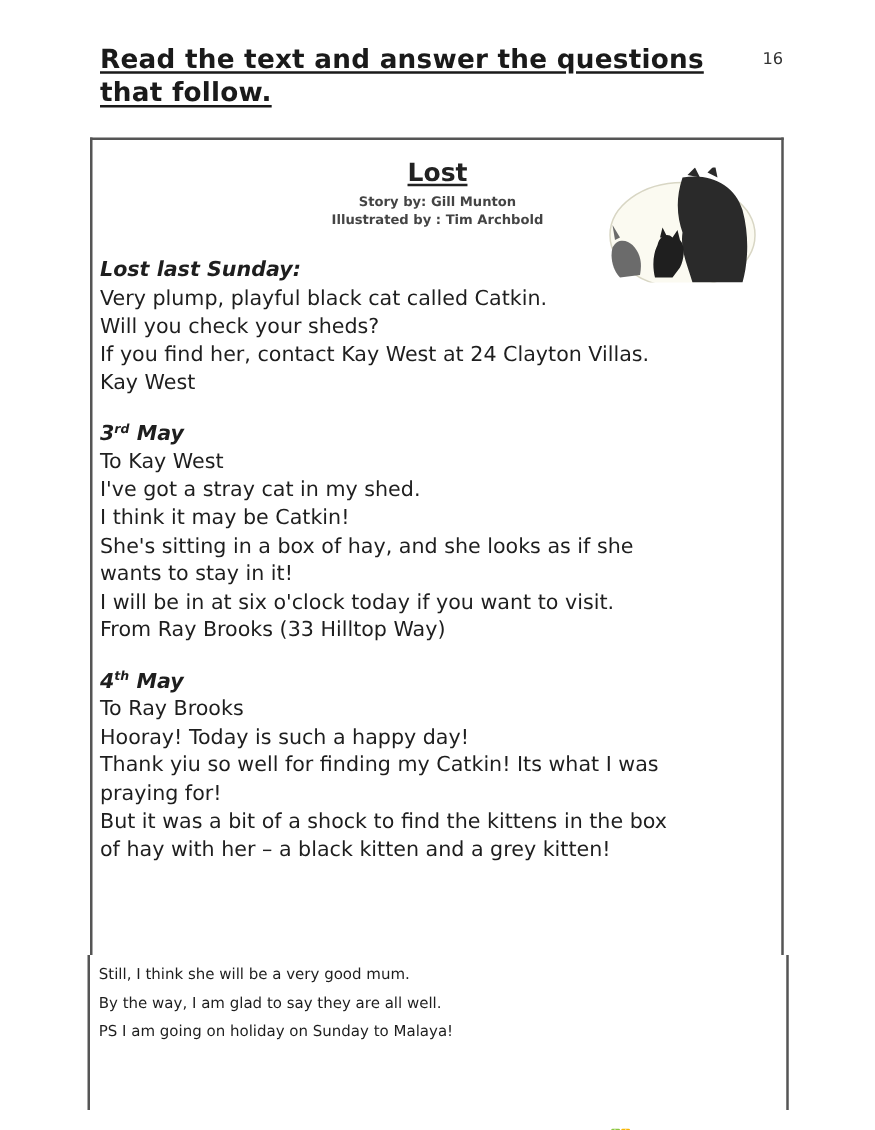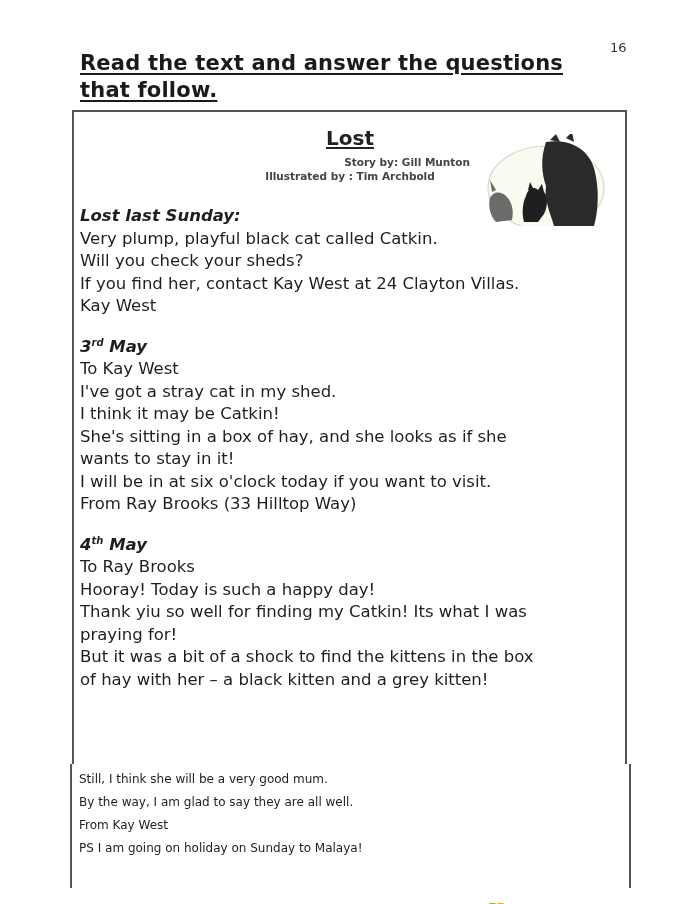--- a/index.html
+++ b/index.html
@@ -28,7 +28,6 @@
     text-underline-offset: 3px;
     letter-spacing: 0.2px;
     color: #1a1a1a;
-    margin-top: 16px;
   }
   .page-num {
     position: absolute;

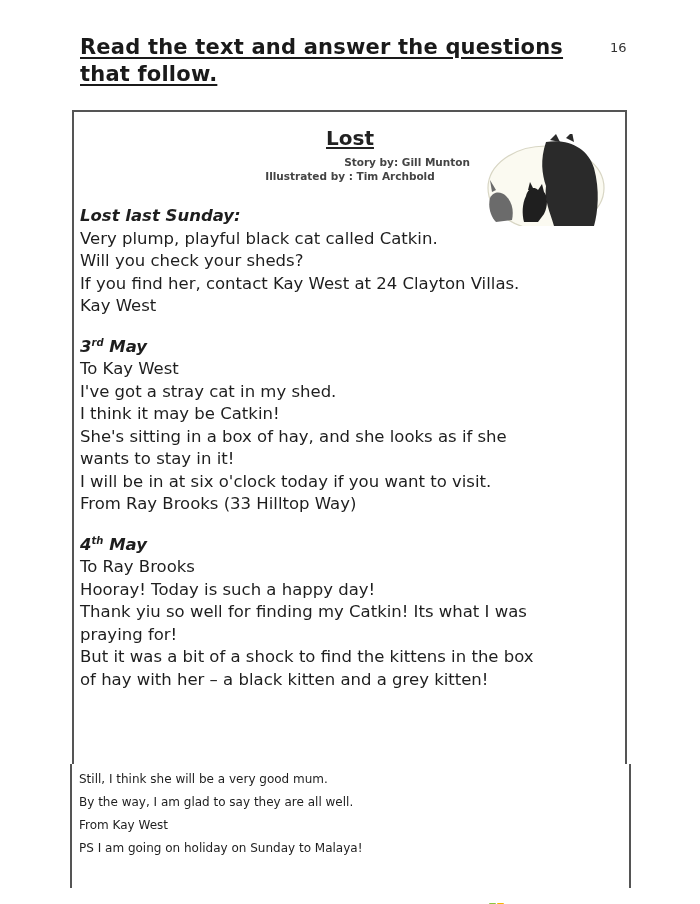--- a/index.html
+++ b/index.html
@@ -77,7 +77,7 @@
     font-weight: bold;
     color: #444;
   }
-  .credit.author { top: 156px; text-align: right; }
+  .credit.author { top: 156px; }
   .credit.illustrator { top: 170px; text-align: center; }
   .illustration {
     position: absolute;

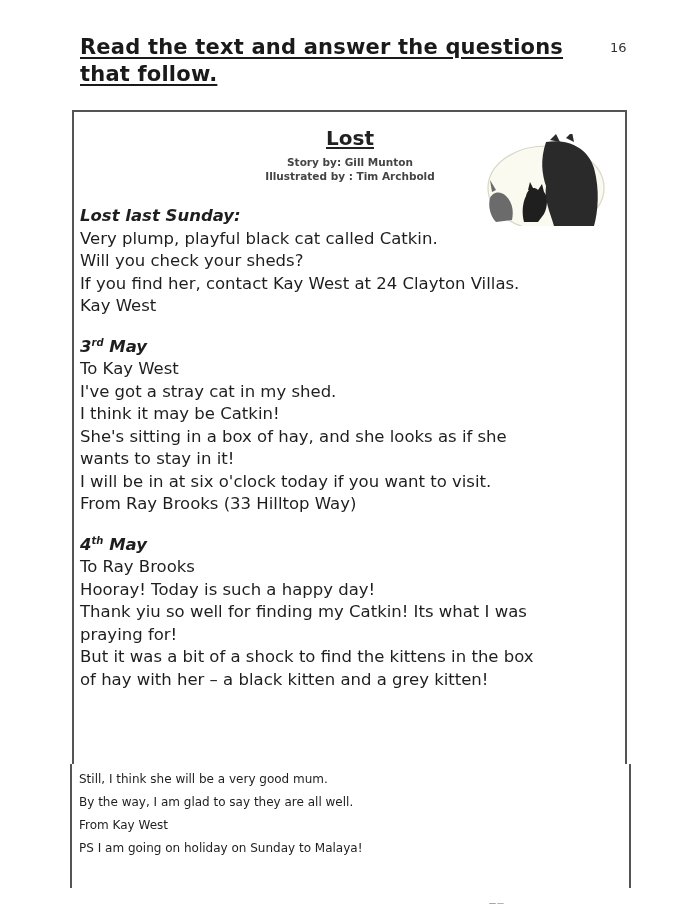--- a/index.html
+++ b/index.html
@@ -207,7 +207,6 @@
 <div class="lower-text">
   <div class="line">Still, I think she will be a very good mum.</div>
   <div class="line">By the way, I am glad to say they are all well.</div>
-  <div class="line">From Kay West</div>
   <div class="line">PS I am going on holiday on Sunday to Malaya!</div>
 </div>
 

